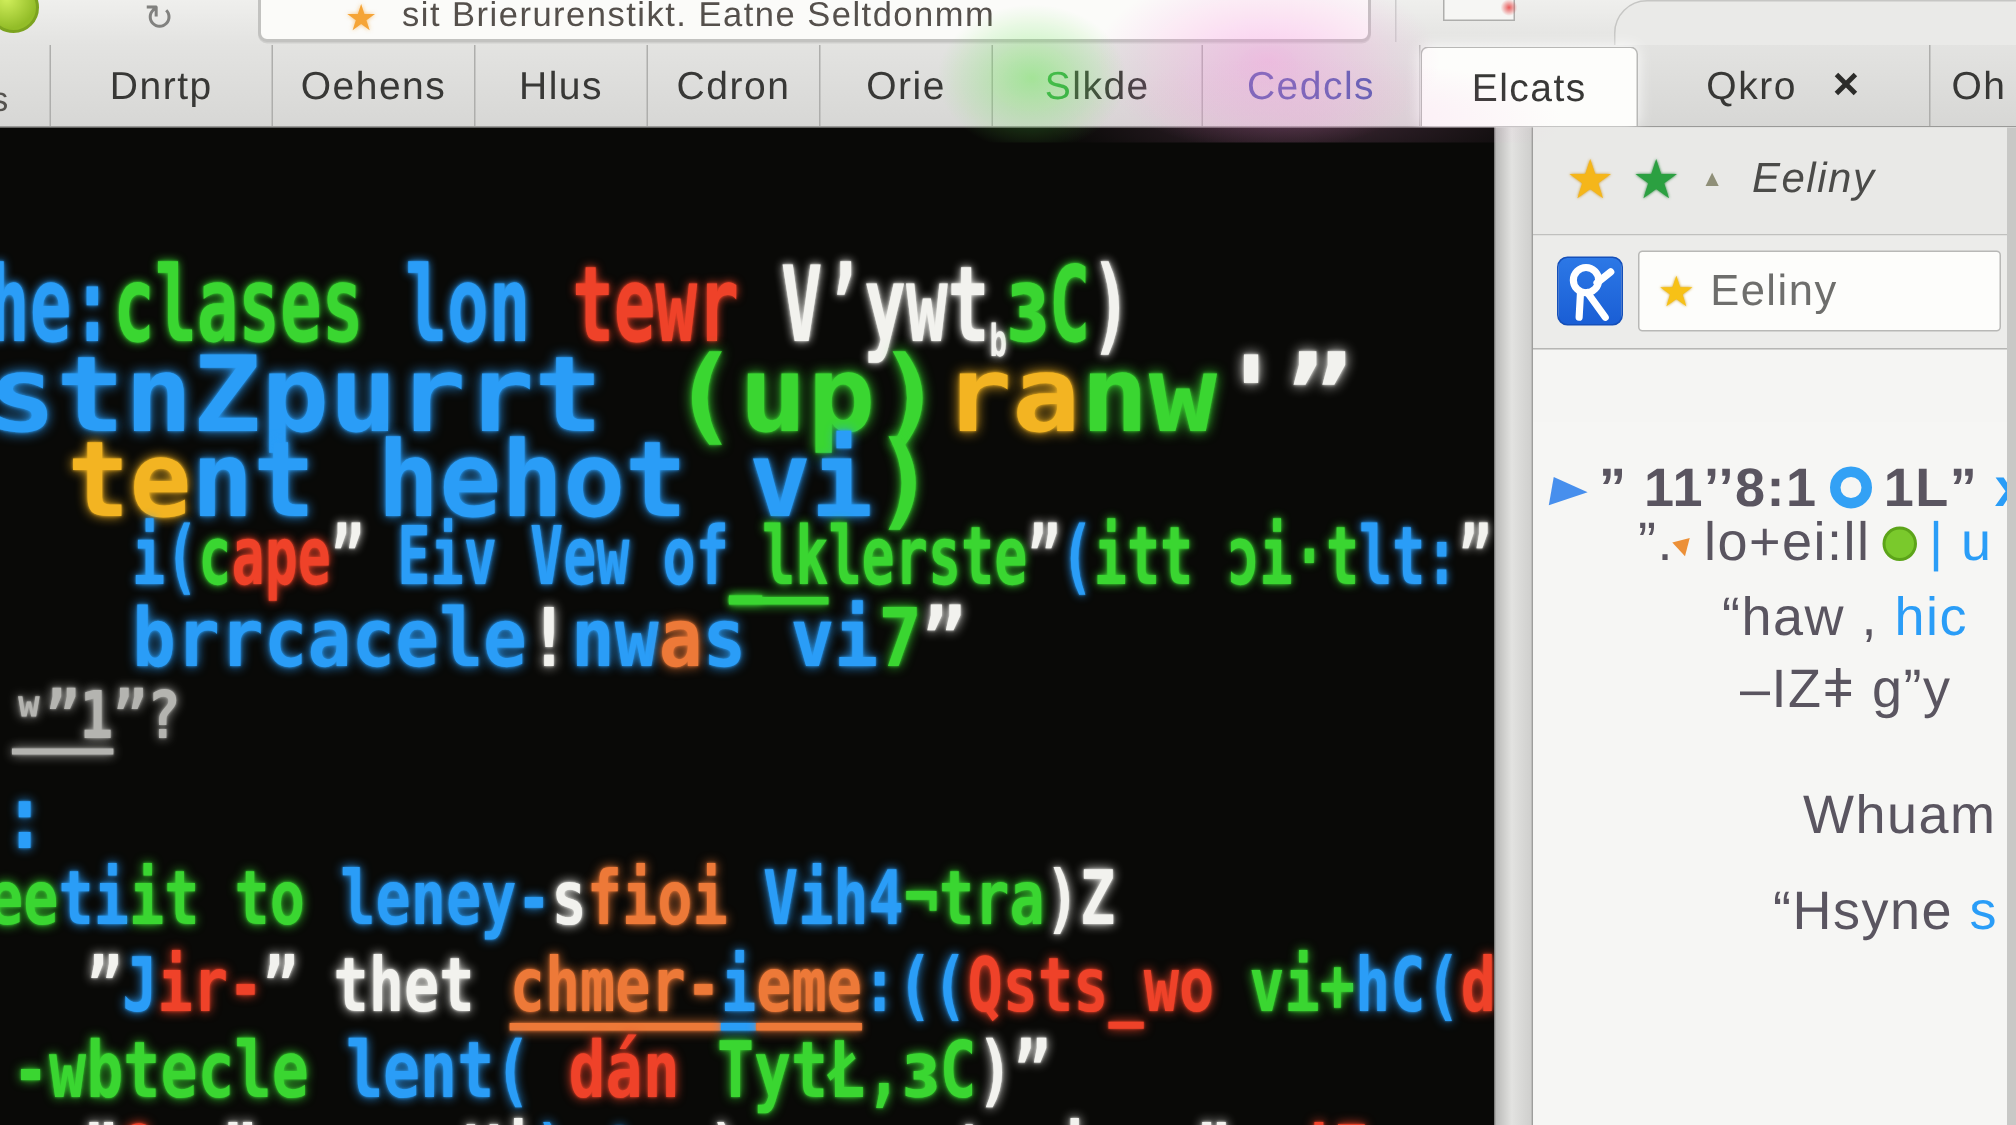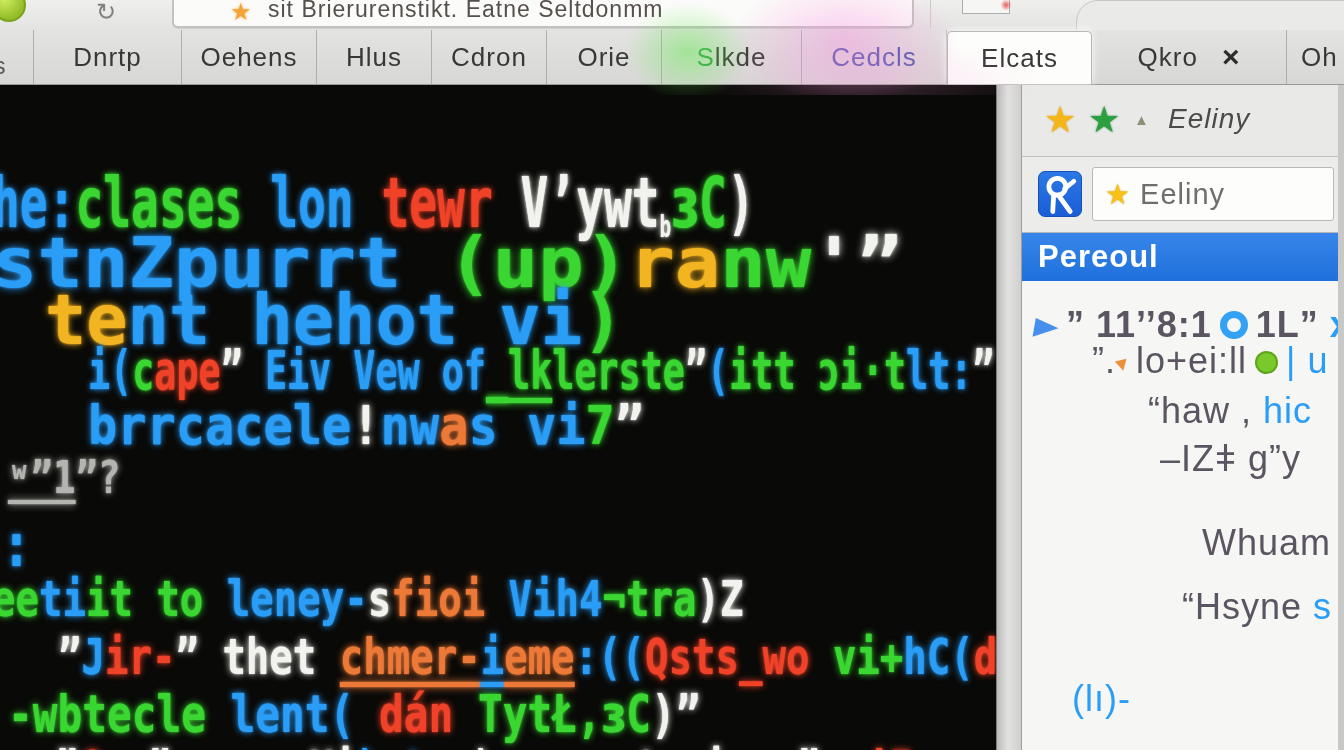--- a/index.html
+++ b/index.html
@@ -184,9 +184,6 @@
         <span class="si-text">Eeliny</span>
       </div>
     </div>
-    <div class="panel-header">
-      <span>Pereoul</span>
-    </div>
     <div class="rows">
         <div class="prow" style="top: 21px; padding-left: 12px; font-weight: bold;"><span class="ic-cursor"></span><span>” 11’’8:1</span><span class="ic-ring"></span><span>1L</span><span>” </span><span style="color: rgb(47, 156, 242);">x</span></div>
         <div class="prow" style="top: 57px; padding-left: 70px;"><span>”.</span><span class="ic-omark"></span><span>lo+eі:ll</span><span class="ic-gdot"></span><span style="color: rgb(47, 156, 242);">| u</span></div>

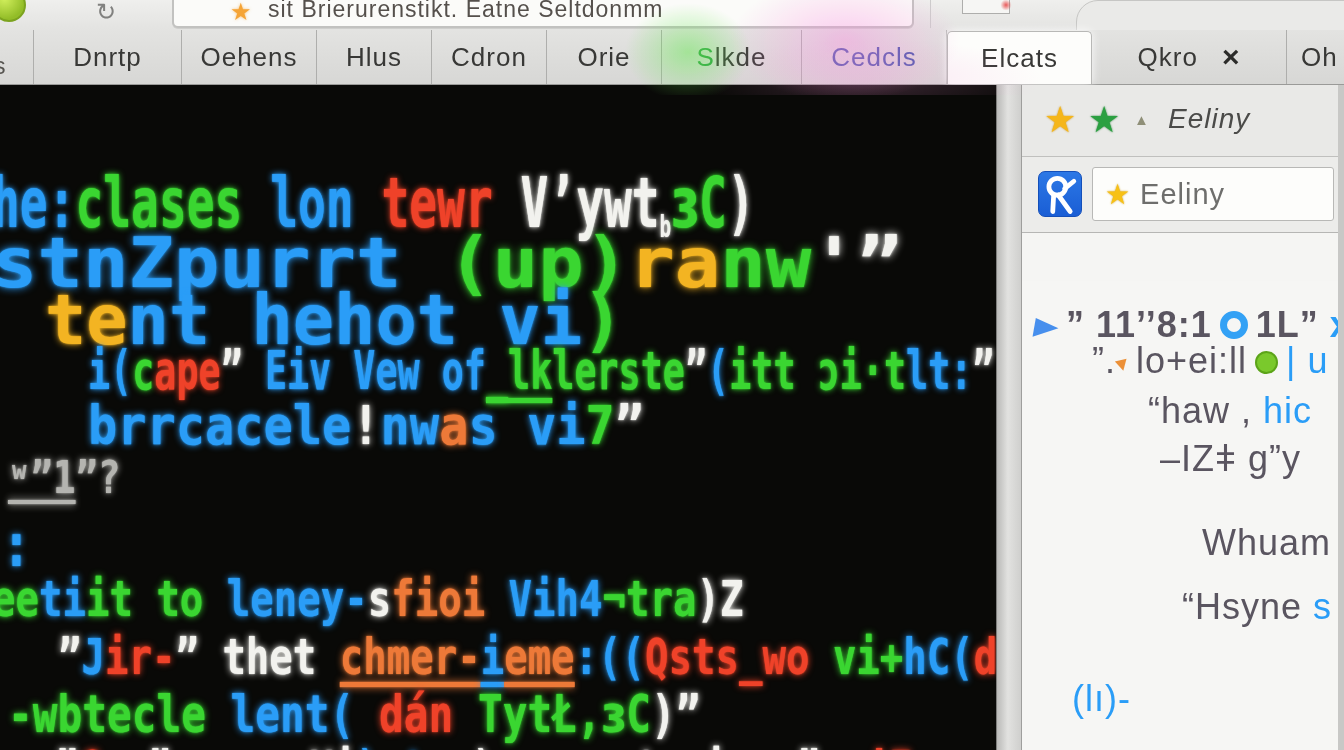--- a/index.html
+++ b/index.html
@@ -191,7 +191,6 @@
         <div class="prow" style="top: 107px; padding-left: 126px;"><span>“haw , </span><span style="color: rgb(47, 156, 242);">hic</span></div>
         <div class="prow" style="top: 239px; padding-left: 180px;"><span>Whuam</span></div>
         <div class="prow" style="top: 303px; padding-left: 160px;"><span>“Hsyne </span><span style="color: rgb(47, 156, 242);">s</span></div>
-        <div class="prow" style="top: 395px; padding-left: 50px;"><span style="color: rgb(47, 156, 242);">(lı)-</span></div>
       </div>
   </div>
 

